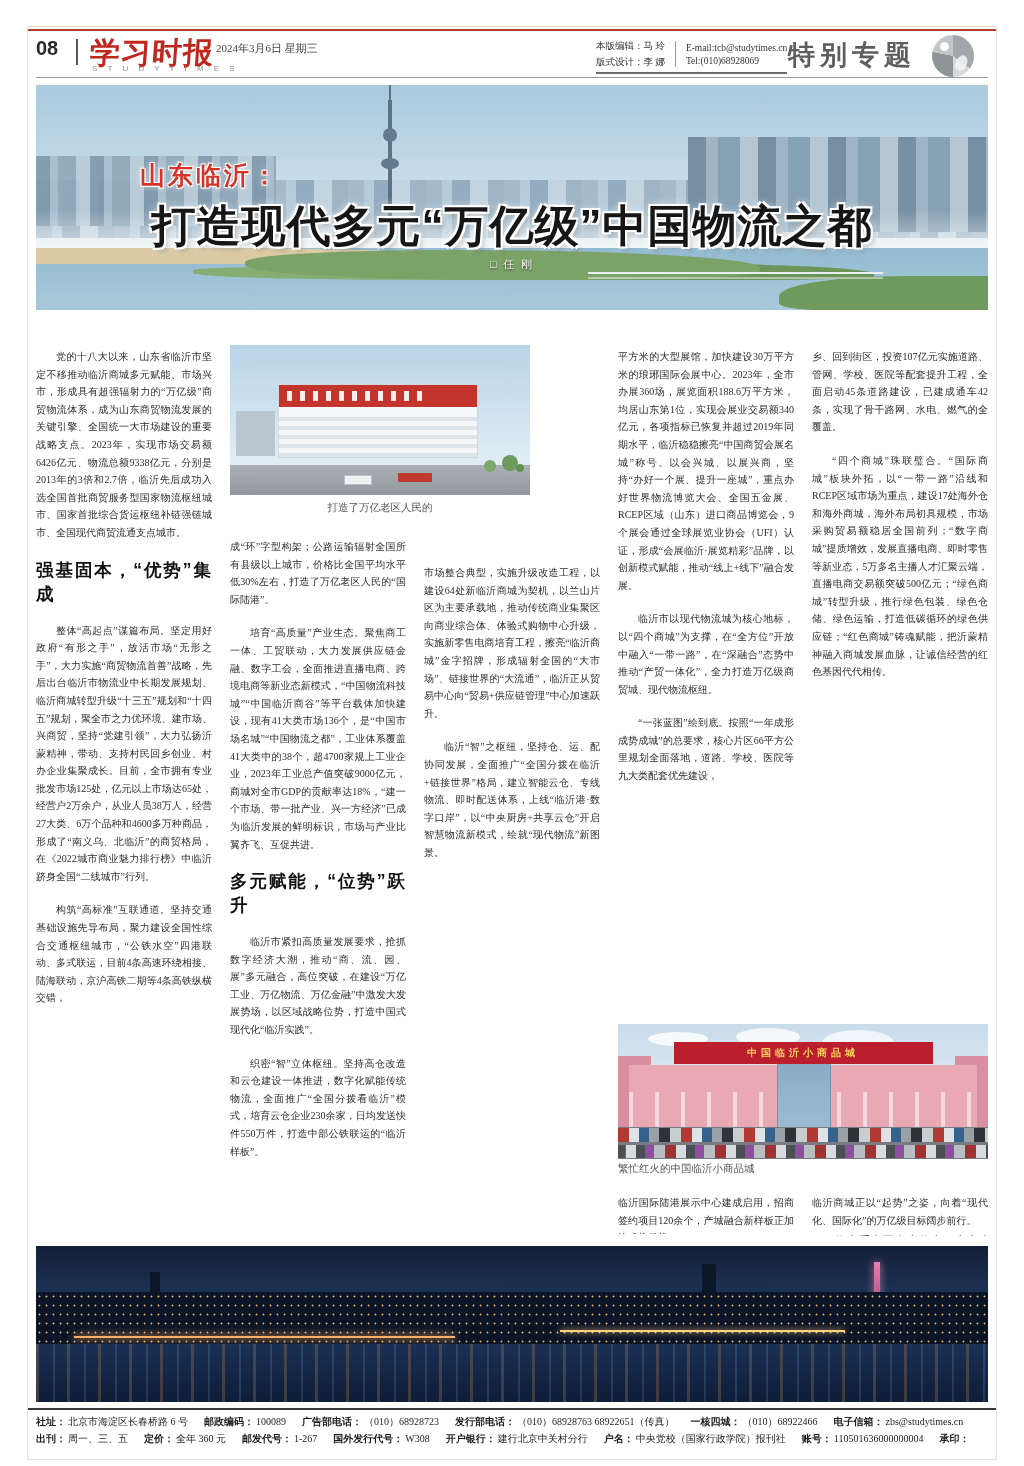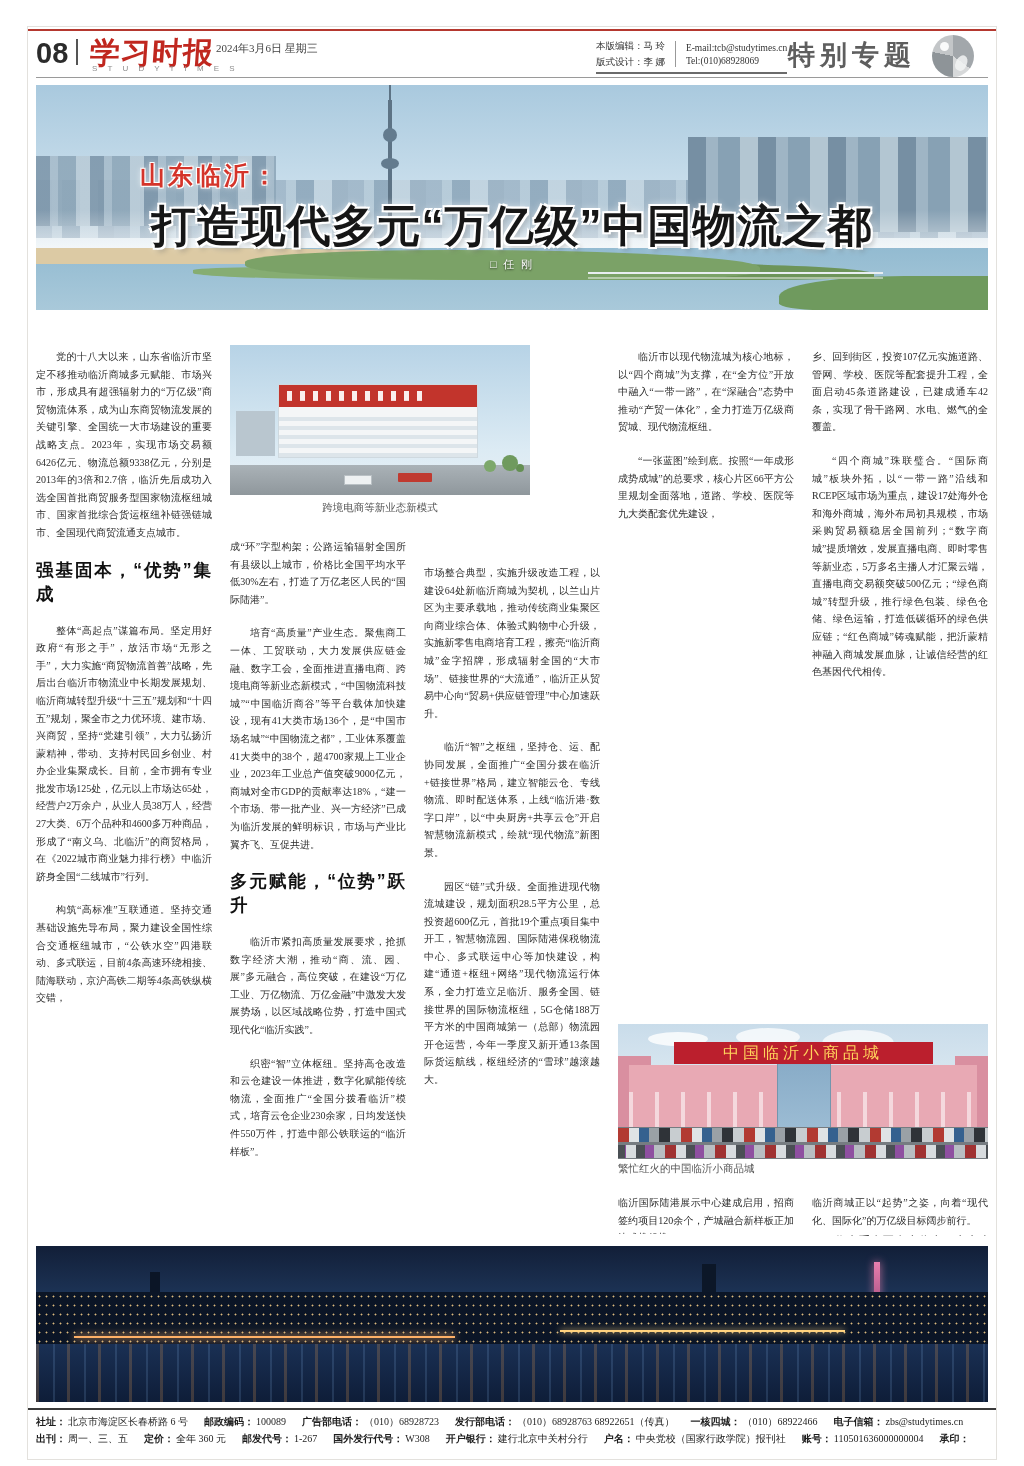--- a/index.html
+++ b/index.html
@@ -10,7 +10,7 @@
 
   
   #header{position:absolute;left:36px;right:36px;top:33px;height:44px;border-bottom:1px solid #9a9a9a;}
-  .pagenum{position:absolute;left:0;top:4px;font-family:"Liberation Sans",sans-serif;font-weight:bold;font-size:29px;color:#2b2b2b;}
+  .pagenum{position:absolute;left:0;top:4px;font-family:"Liberation Sans",sans-serif;font-weight:bold;font-size:20px;color:#2b2b2b;}
   .pagebar{position:absolute;left:40px;top:6px;width:2px;height:26px;background:#555;}
   .masthead{position:absolute;left:54px;top:0px;font-size:30px;font-weight:bold;color:#c0271f;
             font-family:"DejaVu Serif","Liberation Serif",serif;transform:skewX(-4deg);letter-spacing:1px;}

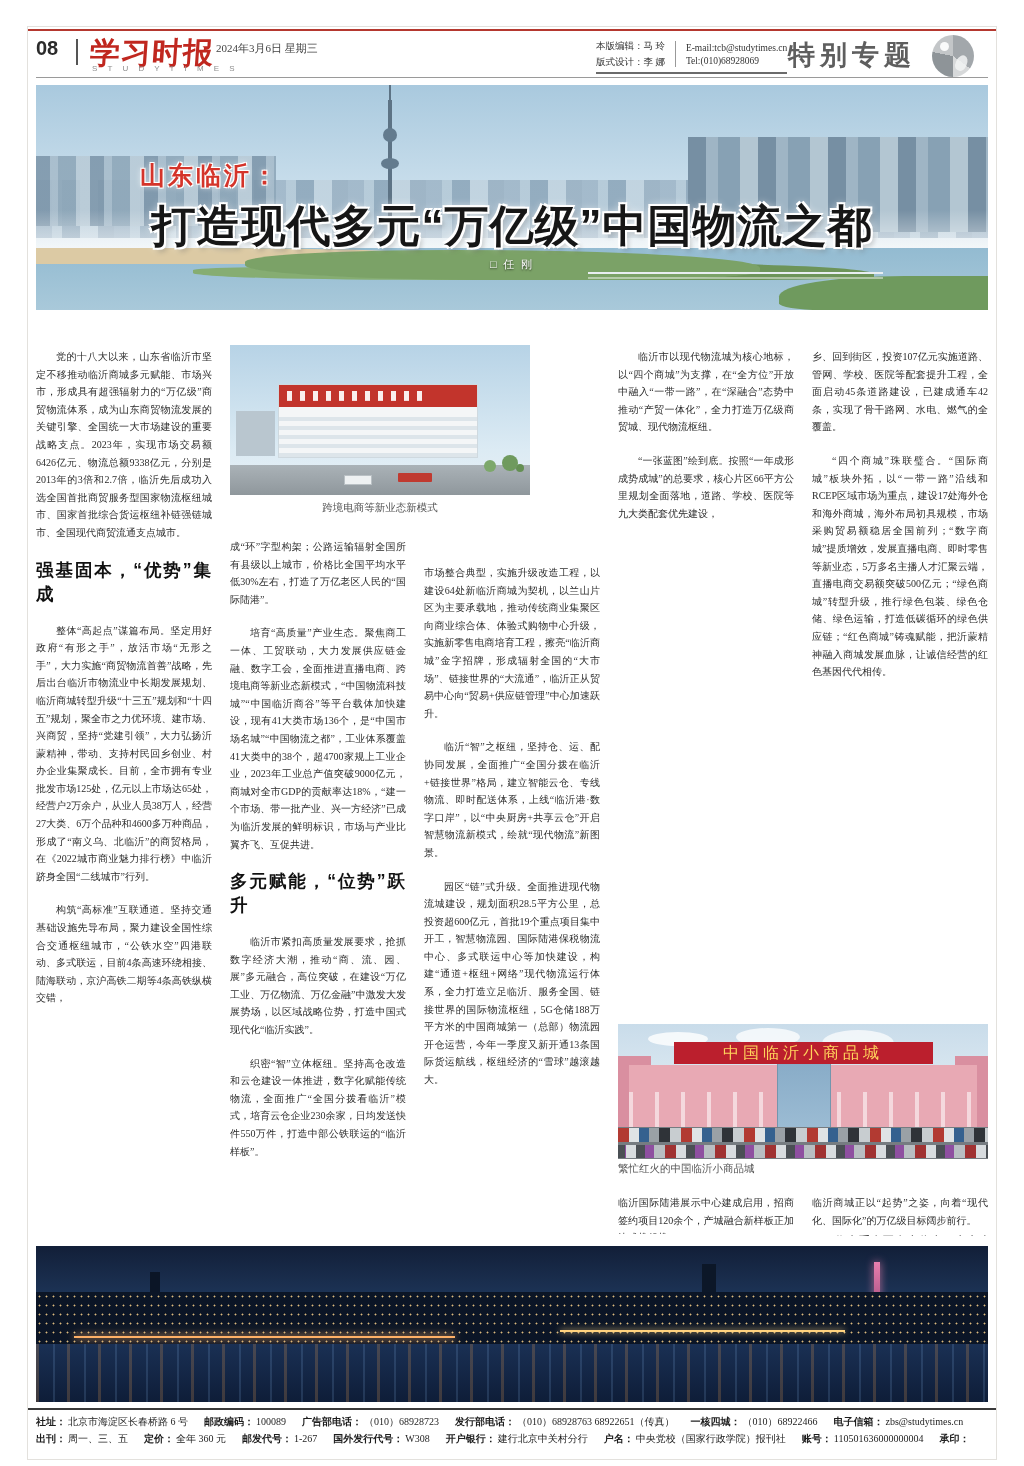--- a/index.html
+++ b/index.html
@@ -179,6 +179,7 @@
       <p class="para">园区“链”式升级。全面推进现代物流城建设，规划面积28.5平方公里，总投资超600亿元，首批19个重点项目集中开工，智慧物流园、国际陆港保税物流中心、多式联运中心等加快建设，构建“通道+枢纽+网络”现代物流运行体系，全力打造立足临沂、服务全国、链接世界的国际物流枢纽，5G仓储188万平方米的中国商城第一（总部）物流园开仓运营，今年一季度又新开通13条国际货运航线，枢纽经济的“雪球”越滚越大。</p>
     </div>
   <div class="col" style="left:618px;top:332px;height:688px;">
+      <p class="para noind">平方米的大型展馆，加快建设30万平方米的琅琊国际会展中心。2023年，全市办展360场，展览面积188.6万平方米，均居山东第1位，实现会展业交易额340亿元，各项指标已恢复并超过2019年同期水平，临沂稳稳擦亮“中国商贸会展名城”称号。以会兴城、以展兴商，坚持“办好一个展、提升一座城”，重点办好世界物流博览大会、全国五金展、RCEP区域（山东）进口商品博览会，9个展会通过全球展览业协会（UFI）认证，形成“会展临沂·展览精彩”品牌，以创新模式赋能，推动“线上+线下”融合发展。</p>
       <p class="para">临沂市以现代物流城为核心地标，以“四个商城”为支撑，在“全方位”开放中融入“一带一路”，在“深融合”态势中推动“产贸一体化”，全力打造万亿级商贸城、现代物流枢纽。</p>
       <p class="para">“一张蓝图”绘到底。按照“一年成形成势成城”的总要求，核心片区66平方公里规划全面落地，道路、学校、医院等九大类配套优先建设，</p>
     </div>

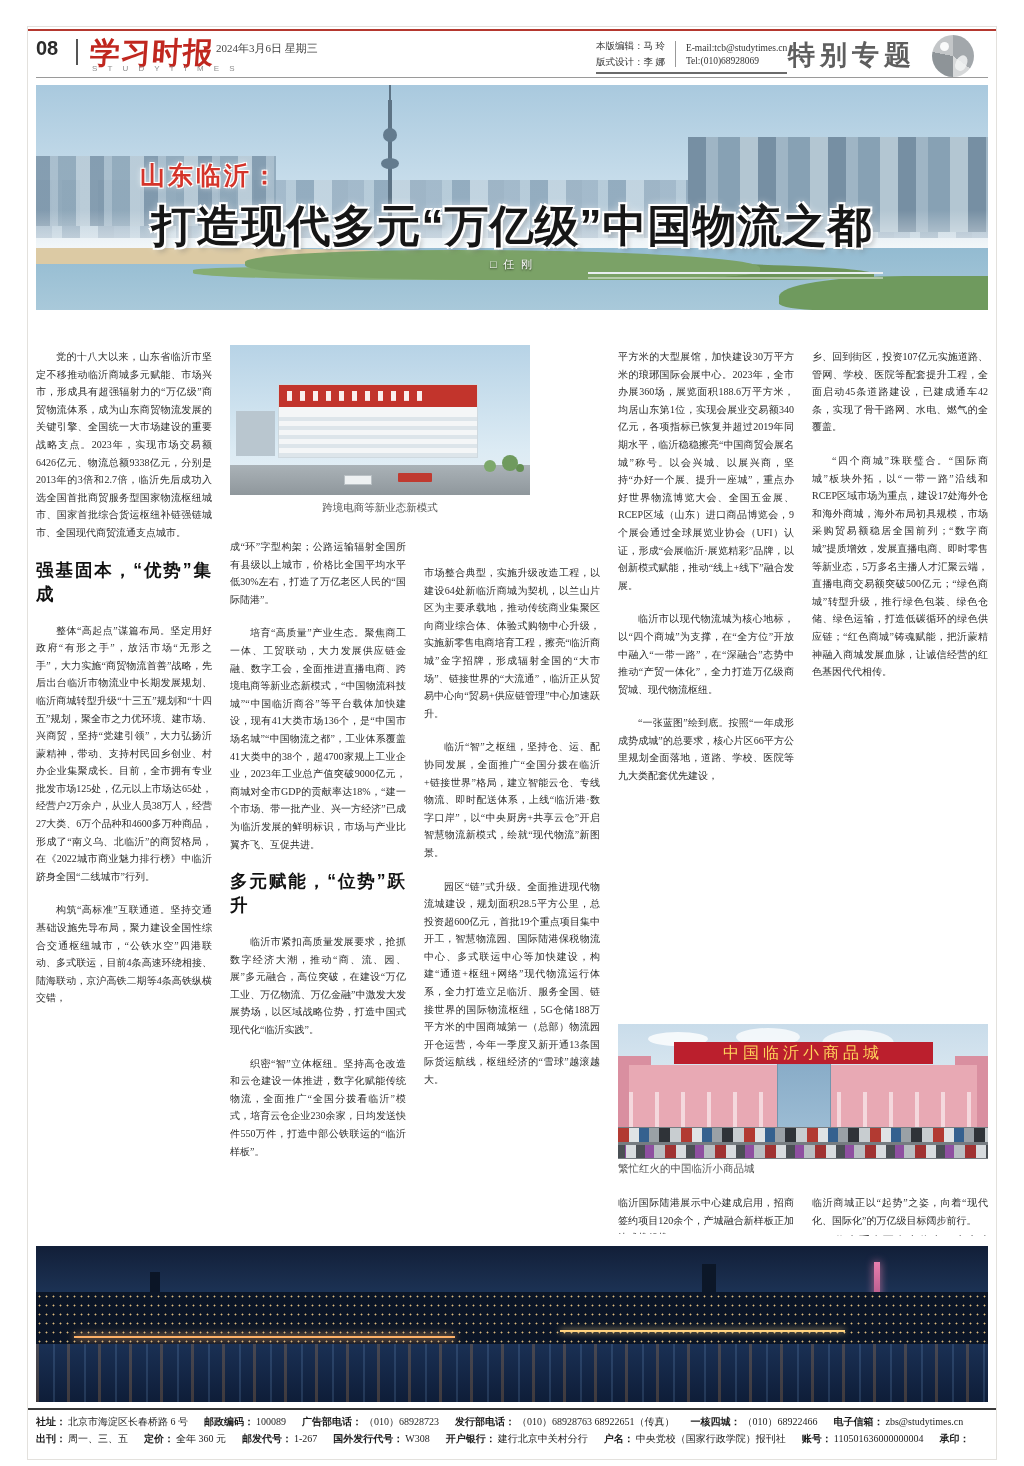--- a/index.html
+++ b/index.html
@@ -206,7 +206,7 @@
     <div class="p1-truck2"></div>
     <div class="p1-tree"></div>
   </div>
-  <div class="caption" style="left:230px;top:501px;width:300px;text-align:center;">跨境电商等新业态新模式</div>
+  <div class="caption" style="left:230px;top:501px;width:300px;text-align:center;">打造了万亿老区人民的</div>
 
   <div id="photo2">
     <div class="p2-cloud"></div>

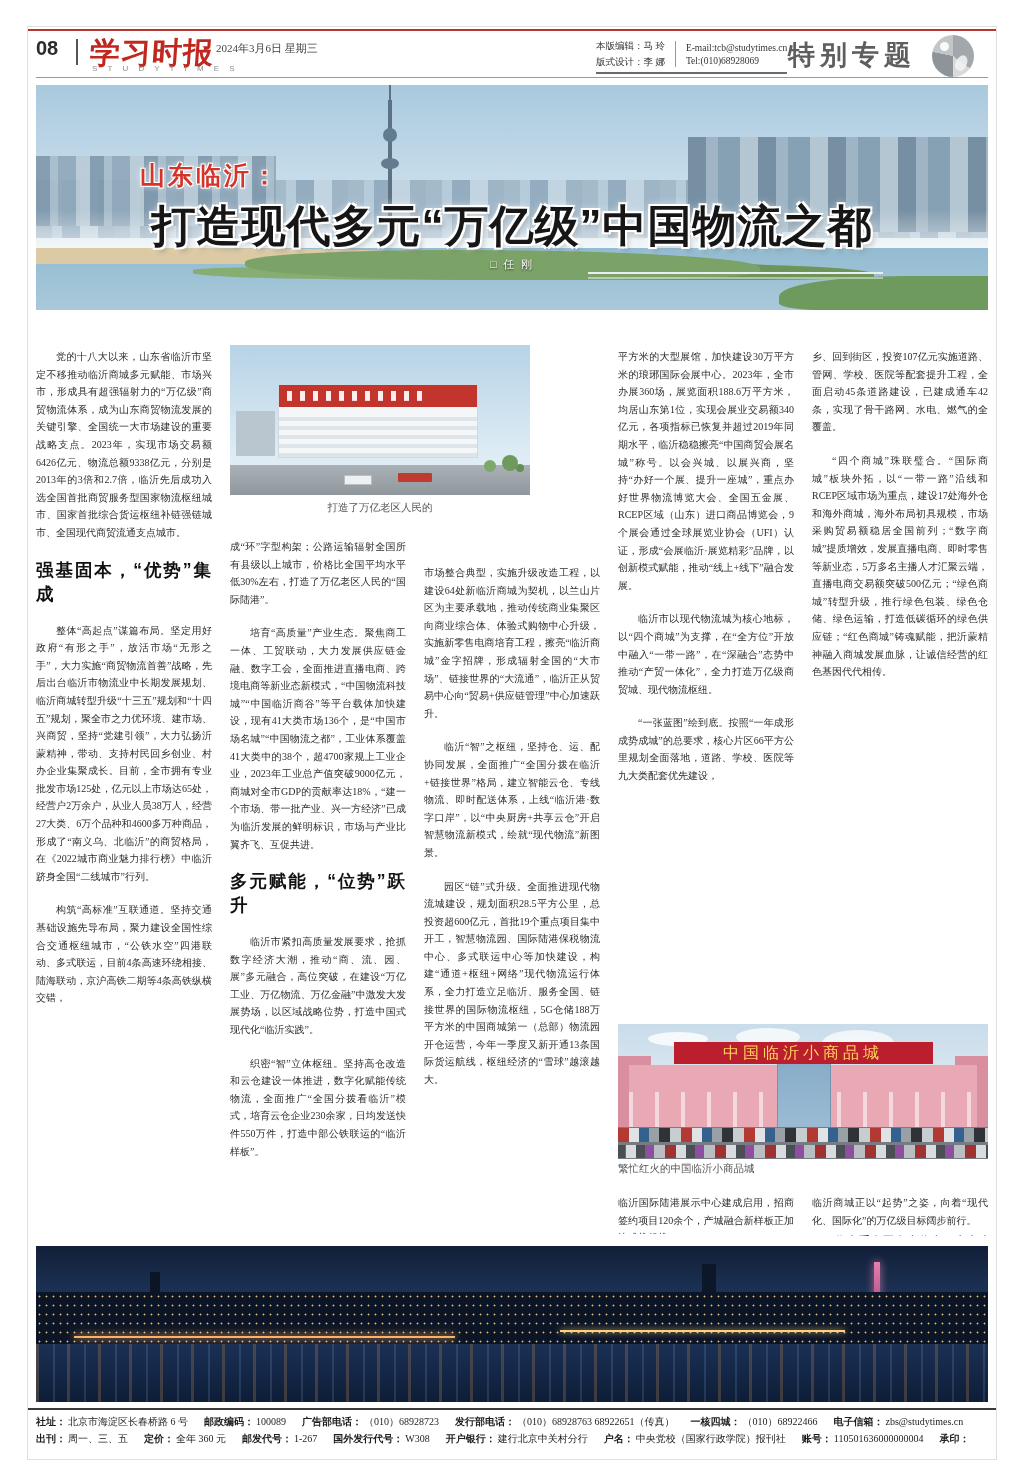--- a/index.html
+++ b/index.html
@@ -176,7 +176,6 @@
   <div class="col" style="left:424px;top:548px;height:708px;">
       <p class="para noind">市场整合典型，实施升级改造工程，以建设64处新临沂商城为契机，以兰山片区为主要承载地，推动传统商业集聚区向商业综合体、体验式购物中心升级，实施新零售电商培育工程，擦亮“临沂商城”金字招牌，形成辐射全国的“大市场”、链接世界的“大流通”，临沂正从贸易中心向“贸易+供应链管理”中心加速跃升。</p>
       <p class="para">临沂“智”之枢纽，坚持仓、运、配协同发展，全面推广“全国分拨在临沂+链接世界”格局，建立智能云仓、专线物流、即时配送体系，上线“临沂港·数字口岸”，以“中央厨房+共享云仓”开启智慧物流新模式，绘就“现代物流”新图景。</p>
-      <p class="para">园区“链”式升级。全面推进现代物流城建设，规划面积28.5平方公里，总投资超600亿元，首批19个重点项目集中开工，智慧物流园、国际陆港保税物流中心、多式联运中心等加快建设，构建“通道+枢纽+网络”现代物流运行体系，全力打造立足临沂、服务全国、链接世界的国际物流枢纽，5G仓储188万平方米的中国商城第一（总部）物流园开仓运营，今年一季度又新开通13条国际货运航线，枢纽经济的“雪球”越滚越大。</p>
     </div>
   <div class="col" style="left:618px;top:332px;height:688px;">
       <p class="para noind">平方米的大型展馆，加快建设30万平方米的琅琊国际会展中心。2023年，全市办展360场，展览面积188.6万平方米，均居山东第1位，实现会展业交易额340亿元，各项指标已恢复并超过2019年同期水平，临沂稳稳擦亮“中国商贸会展名城”称号。以会兴城、以展兴商，坚持“办好一个展、提升一座城”，重点办好世界物流博览大会、全国五金展、RCEP区域（山东）进口商品博览会，9个展会通过全球展览业协会（UFI）认证，形成“会展临沂·展览精彩”品牌，以创新模式赋能，推动“线上+线下”融合发展。</p>

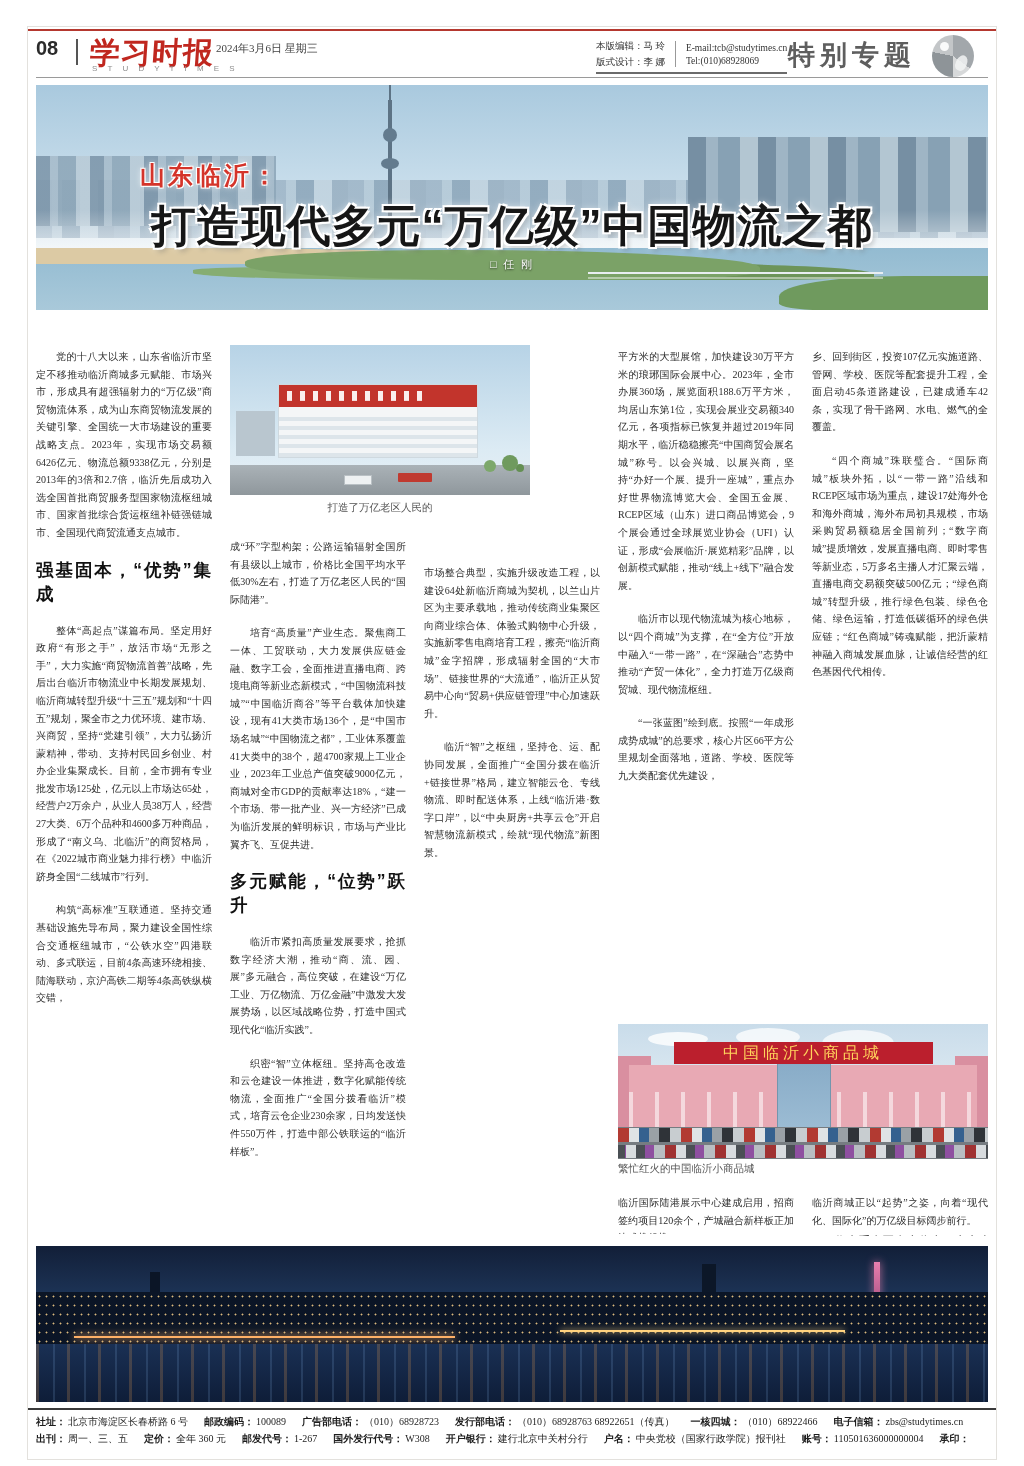--- a/index.html
+++ b/index.html
@@ -86,7 +86,7 @@
   .p2-wingr{position:absolute;right:0;top:24%;width:9%;height:52%;background:#d98fa0;}
   .p2-glass{position:absolute;left:43%;top:22%;width:14%;height:56%;background:linear-gradient(180deg,#86aac6,#9cbcd4);border:1px solid #7396ad;}
   .p2-sign{position:absolute;left:15%;top:13%;width:70%;height:17%;background:#bb1f2d;display:flex;align-items:center;justify-content:center;}
-  .p2-sign span{font-family:"Liberation Sans",sans-serif;font-weight:normal;font-size:16px;letter-spacing:4px;color:#ffd35c;white-space:nowrap;}
+  .p2-sign span{font-family:"Liberation Sans",sans-serif;font-weight:bold;font-size:10px;letter-spacing:4px;color:#ffd35c;white-space:nowrap;}
   .p2-cars{position:absolute;left:0;bottom:0;width:100%;height:24%;background:#767c81;
      background-image:repeating-linear-gradient(90deg,#b23a32 0 11px,#dfe3e5 11px 21px,#35618f 21px 31px,#9aa1a6 31px 41px,#2f3338 41px 52px,#c8cdd0 52px 63px),
                       repeating-linear-gradient(90deg,#d8dcdf 0 10px,#4a4f54 10px 19px,#8e4fa0 19px 28px,#b8bec2 28px 39px,#a03232 39px 50px);

